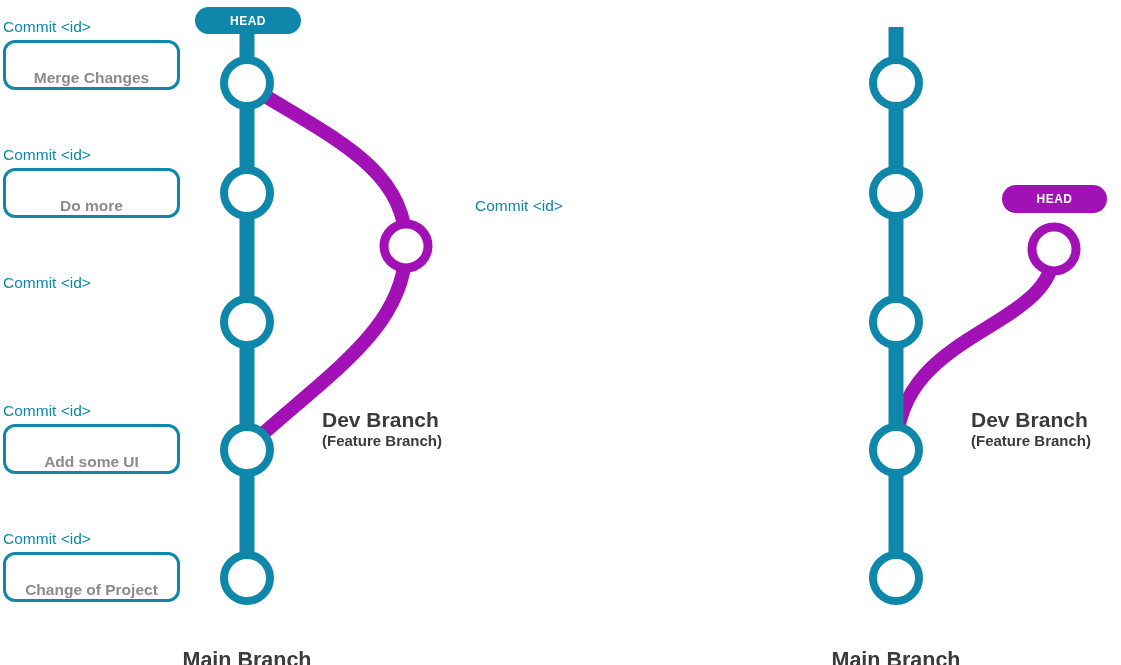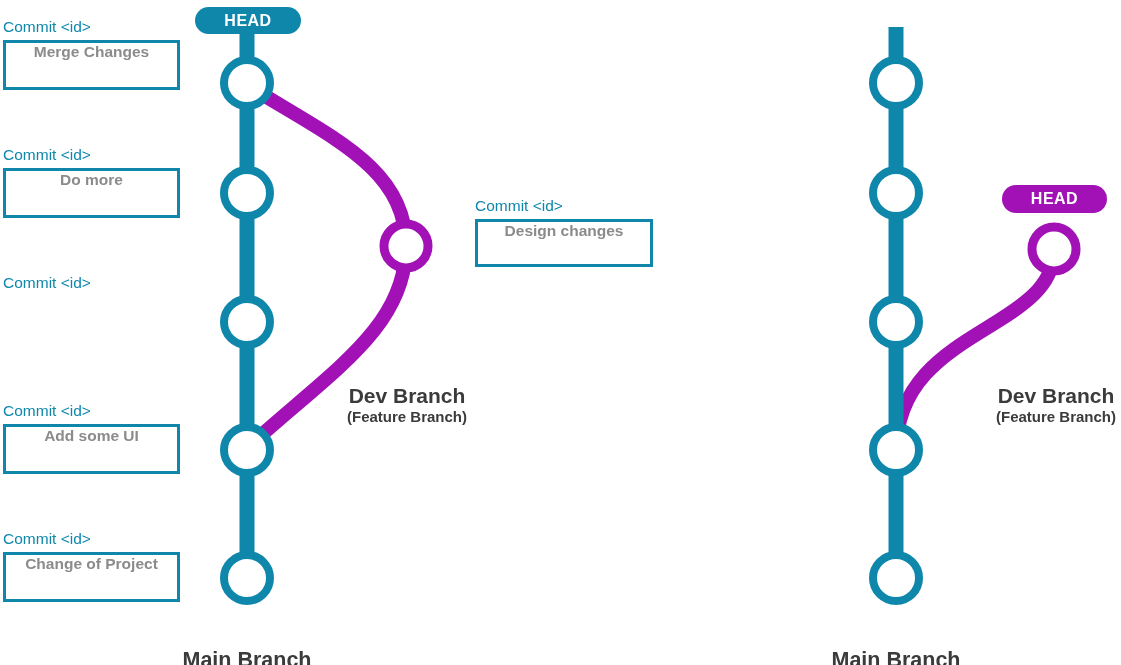--- a/index.html
+++ b/index.html
@@ -14,7 +14,7 @@
   .head-badge{
     position:absolute;
     display:flex;align-items:center;justify-content:center;
-    color:#ffffff;font-weight:bold;font-size:16px;letter-spacing:0.5px;
+    color:#ffffff;font-weight:bold;font-size:12px;letter-spacing:0.5px;
     border-radius:14px;
   }
   .head-badge.teal{background:#0f87ab;}

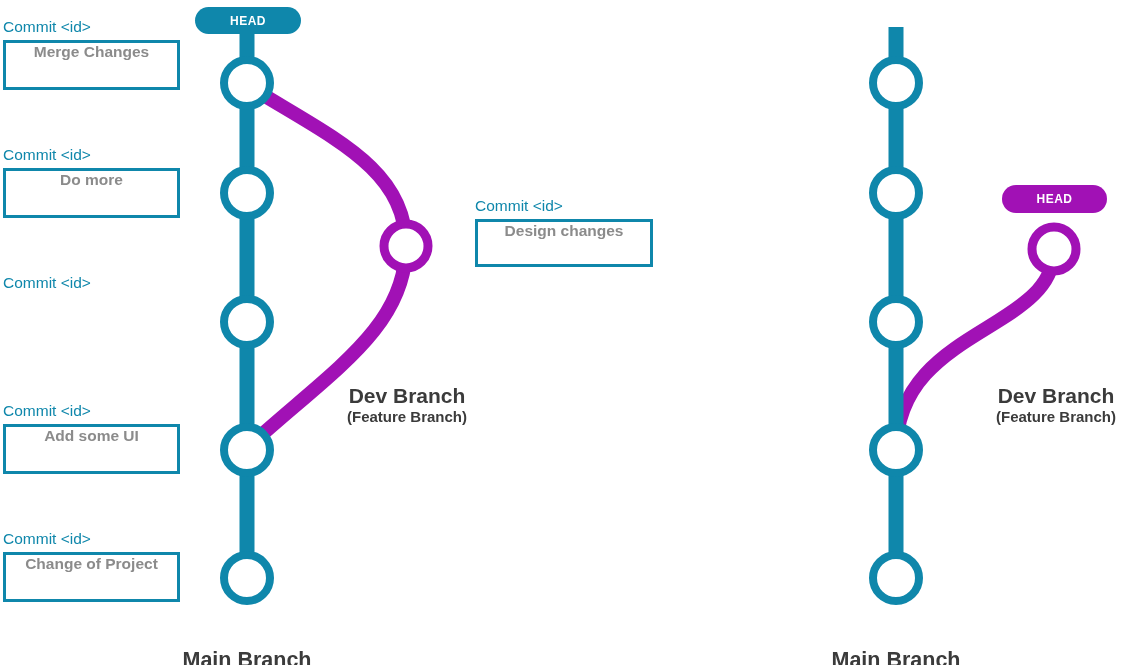--- a/index.html
+++ b/index.html
@@ -25,9 +25,9 @@
     line-height:18px;margin-bottom:4px;white-space:nowrap;
   }
   .commit-box{
-    border:3px solid #0f87ab;border-radius:0;
+    border:3px solid #0f87ab;border-radius:12px;
     width:171px;height:44px;
-    display:flex;align-items:flex-start;justify-content:center;
+    display:flex;align-items:flex-end;justify-content:center;
     color:#8b8b8b;font-size:15.5px;font-weight:bold;
     background:#ffffff;white-space:nowrap;
   }

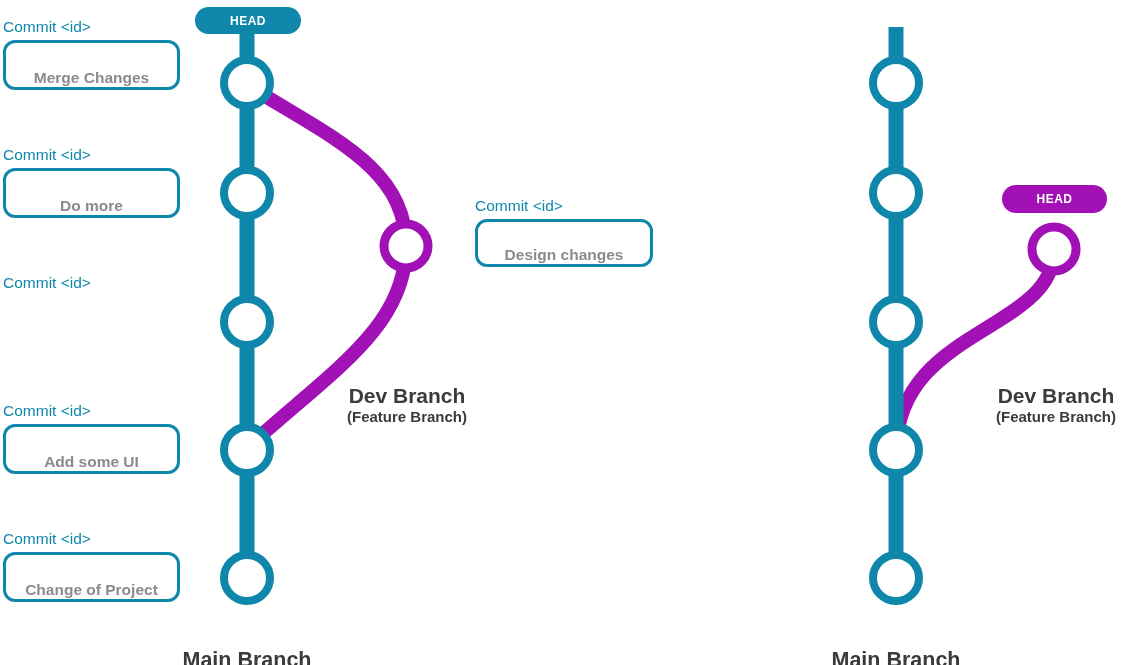--- a/index.html
+++ b/index.html
@@ -105,9 +105,6 @@
 
   <div class="commit-group" style="left:475px;top:197px;">
     <div class="commit-title">Commit &lt;id&gt;</div>
-    <div class="commit-box" style="width:172px;height:42px;">
-      <span>Design changes</span>
-    </div>
   </div>
 
   <div class="branch-label" style="left:322px;top:384px;">

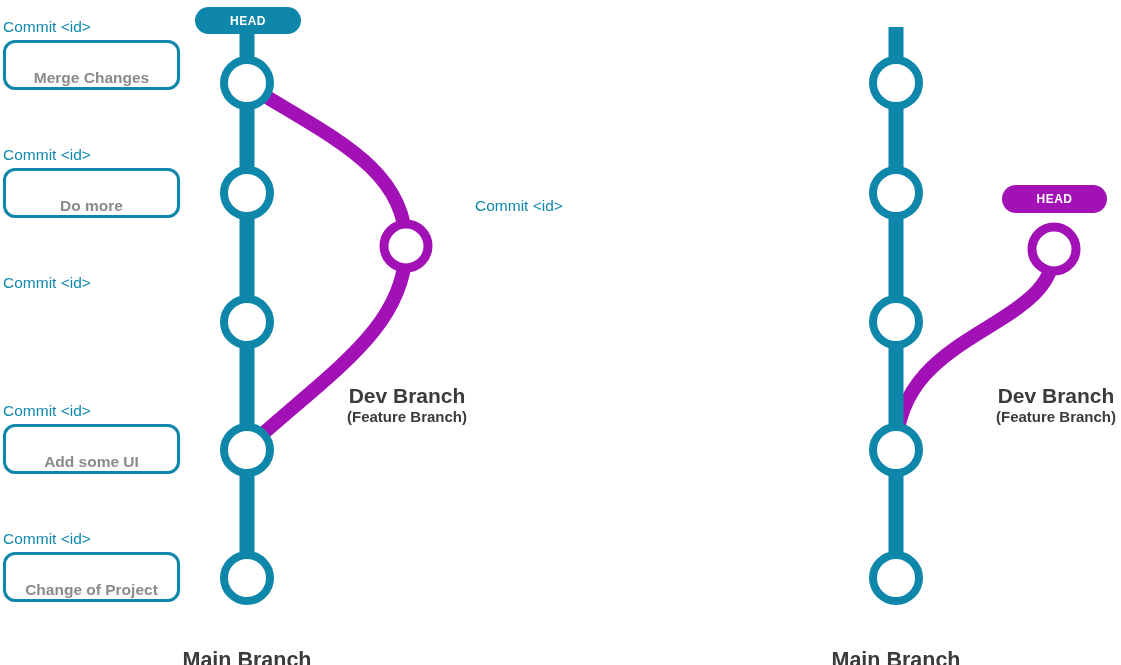--- a/index.html
+++ b/index.html
@@ -32,8 +32,8 @@
     background:#ffffff;white-space:nowrap;
   }
   .branch-label{
-    position:absolute;width:170px;text-align:center;
-    color:#3b3b3b;font-weight:bold;
+    position:absolute;width:170px;text-align:left;
+    color:#3b3b3b;font-weight:bold;margin-top:24px;
   }
   .branch-label .main-line{font-size:21px;line-height:24px;}
   .branch-label .sub-line{font-size:15px;line-height:18px;}

